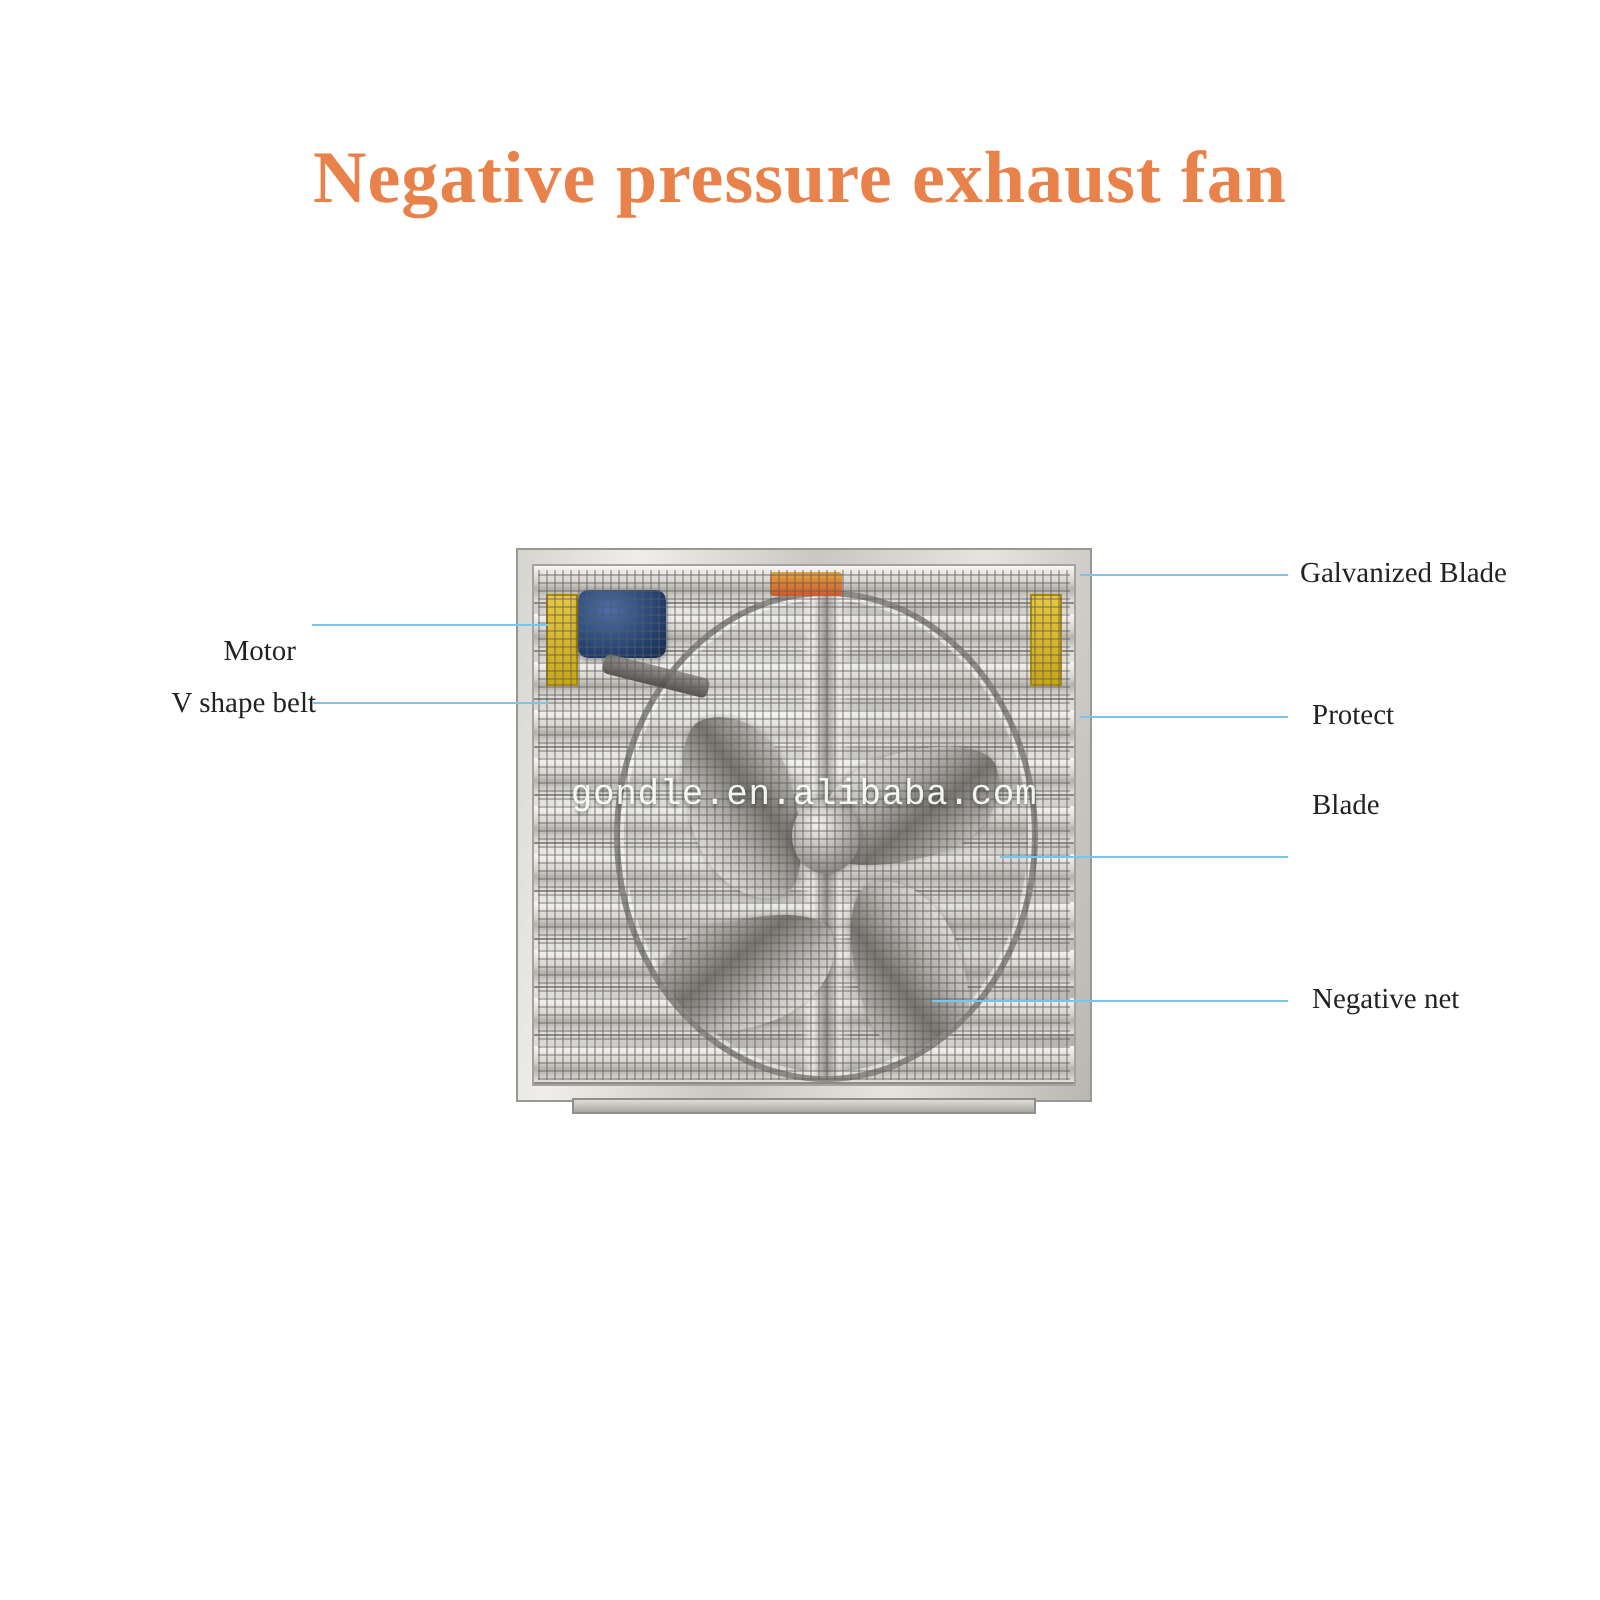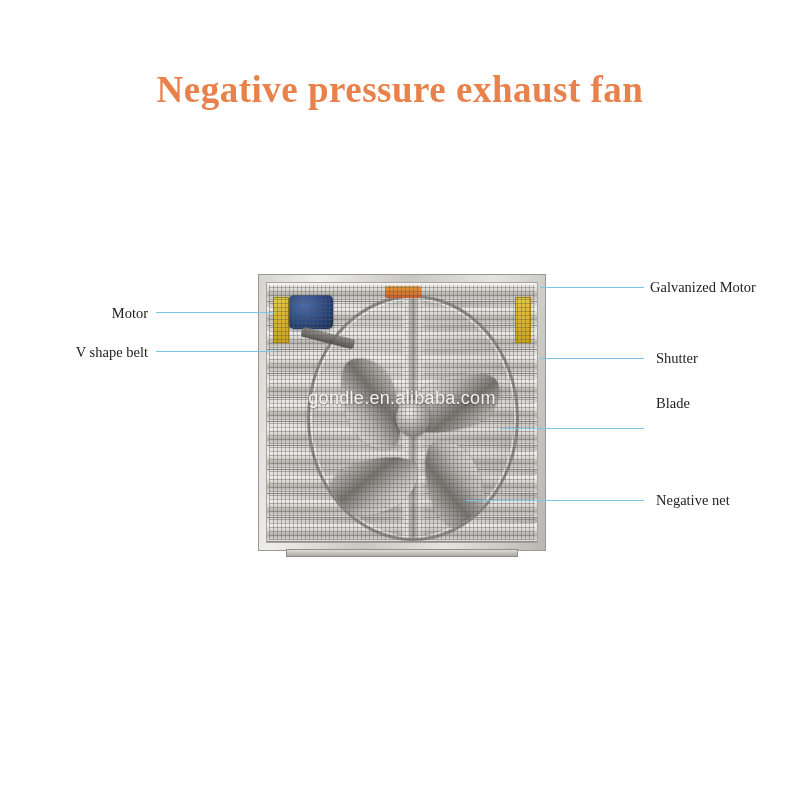--- a/index.html
+++ b/index.html
@@ -276,7 +276,7 @@
   <div class="leader" style="left:156px; top:351px; width:118px;"></div>
 
   <div class="leader" style="left:540px; top:287px; width:104px;"></div>
-  <div class="callout right" style="left:650px; top:279px;">Galvanized Motor</div>
+  <div class="callout right" style="left:650px; top:279px;">Galvanized Blade</div>
 
   <div class="leader" style="left:540px; top:358px; width:104px;"></div>
   <div class="callout right" style="left:656px; top:350px;">Shutter</div>

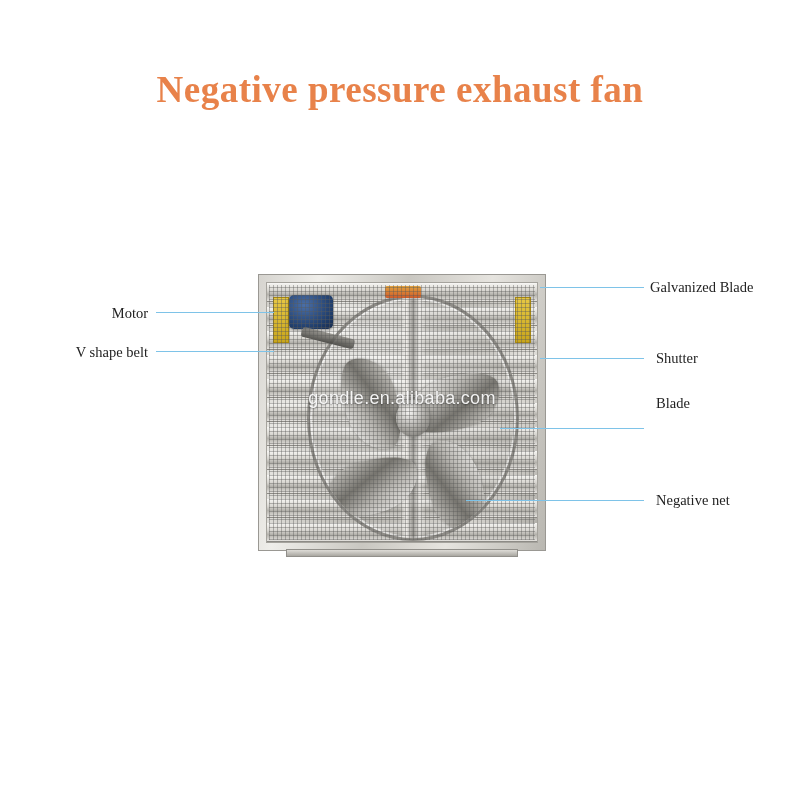--- a/index.html
+++ b/index.html
@@ -269,7 +269,7 @@
 
   <div id="watermark">gondle.en.alibaba.com</div>
 
-  <div class="callout left" style="left:60px; top:305px; width:88px;">Motor</div>
+  <div class="callout left" style="left:60px; top:318px; width:88px;">Motor</div>
   <div class="leader" style="left:156px; top:312px; width:118px;"></div>
 
   <div class="callout left" style="left:35px; top:344px; width:113px;">V shape belt</div>

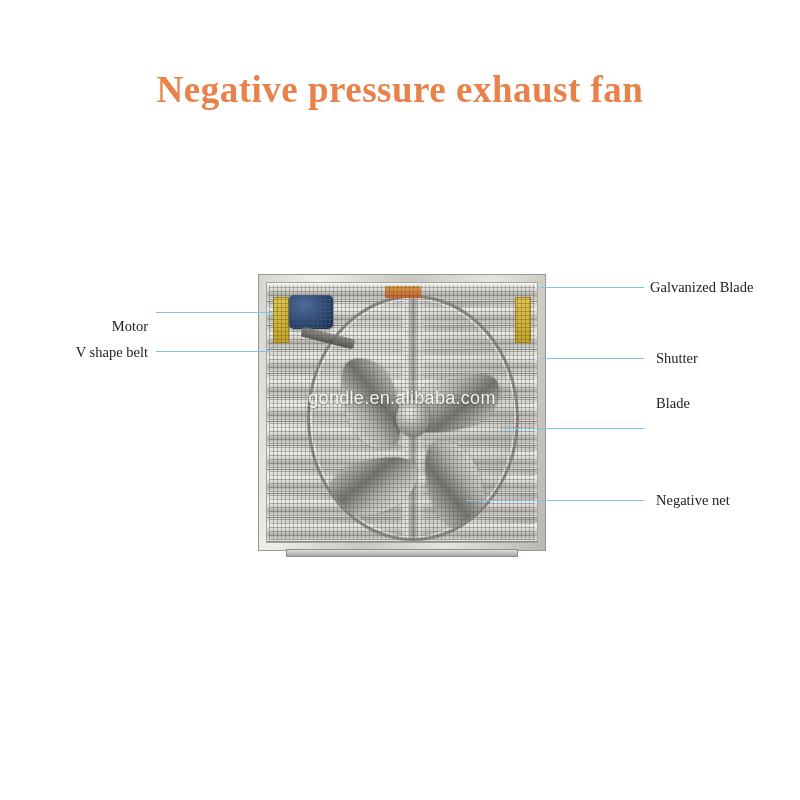--- a/index.html
+++ b/index.html
@@ -272,7 +272,7 @@
   <div class="callout left" style="left:60px; top:318px; width:88px;">Motor</div>
   <div class="leader" style="left:156px; top:312px; width:118px;"></div>
 
-  <div class="callout left" style="left:35px; top:344px; width:113px;">V shape belt</div>
+  <div class="callout left" style="left:45px; top:344px; width:113px;">V shape belt</div>
   <div class="leader" style="left:156px; top:351px; width:118px;"></div>
 
   <div class="leader" style="left:540px; top:287px; width:104px;"></div>

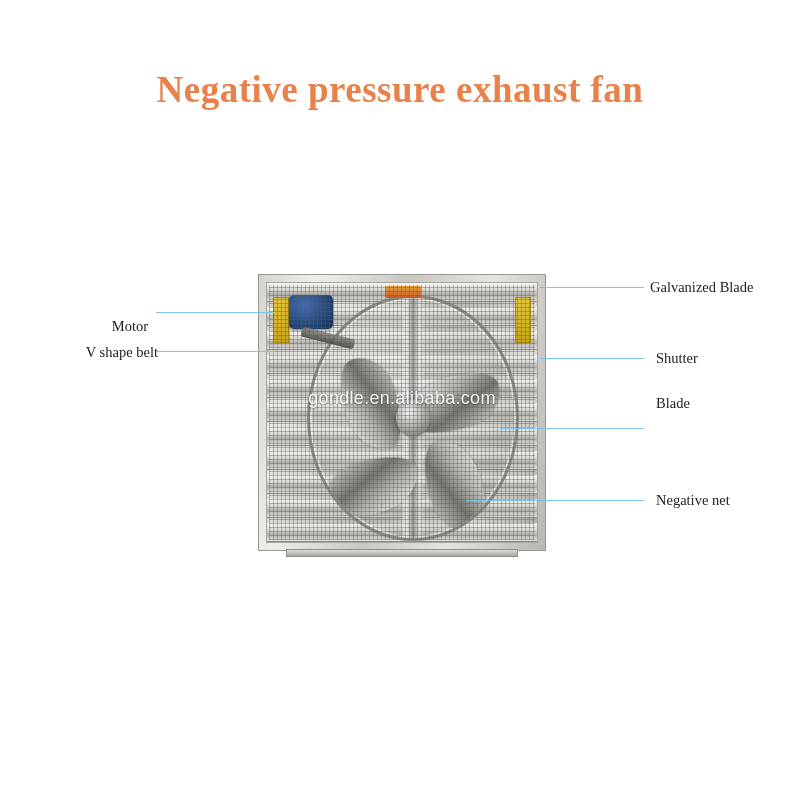--- a/index.html
+++ b/index.html
@@ -279,7 +279,7 @@
   <div class="callout right" style="left:650px; top:279px;">Galvanized Blade</div>
 
   <div class="leader" style="left:540px; top:358px; width:104px;"></div>
-  <div class="callout right" style="left:656px; top:350px;">Shutter</div>
+  <div class="callout right" style="left:656px; top:350px;">Protect</div>
 
   <div class="leader" style="left:500px; top:428px; width:144px;"></div>
   <div class="callout right" style="left:656px; top:395px;">Blade</div>

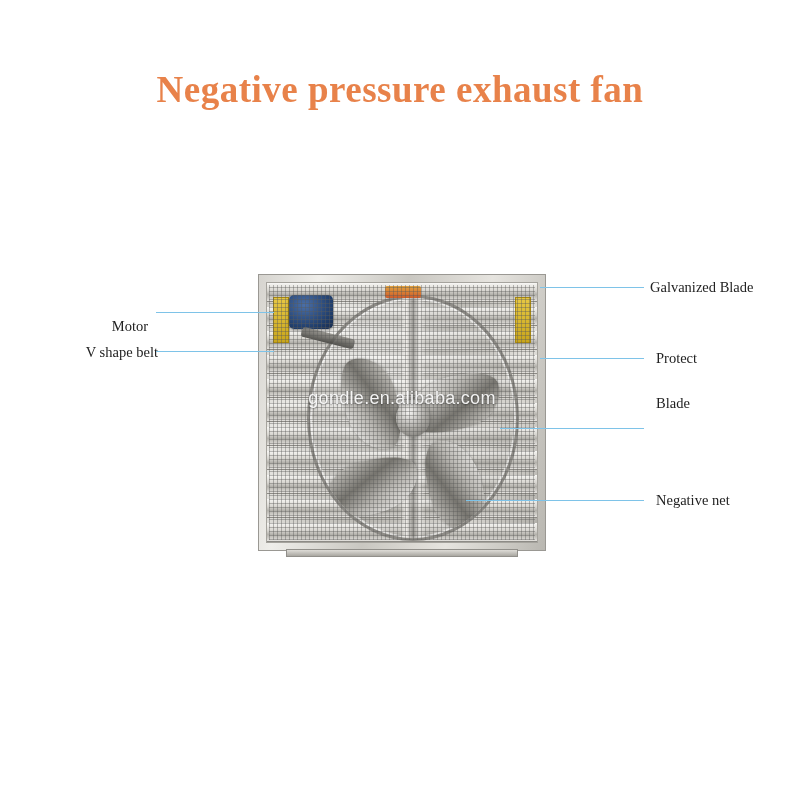--- a/index.html
+++ b/index.html
@@ -198,7 +198,7 @@
     top: 388px;
     width: 288px;
     text-align: center;
-    font-family: Liberation Sans, sans-serif;
+    font-family: Liberation Mono, monospace;
     font-size: 18px;
     color: rgba(255,255,255,0.92);
     text-shadow: 0 1px 2px rgba(0,0,0,0.45);

